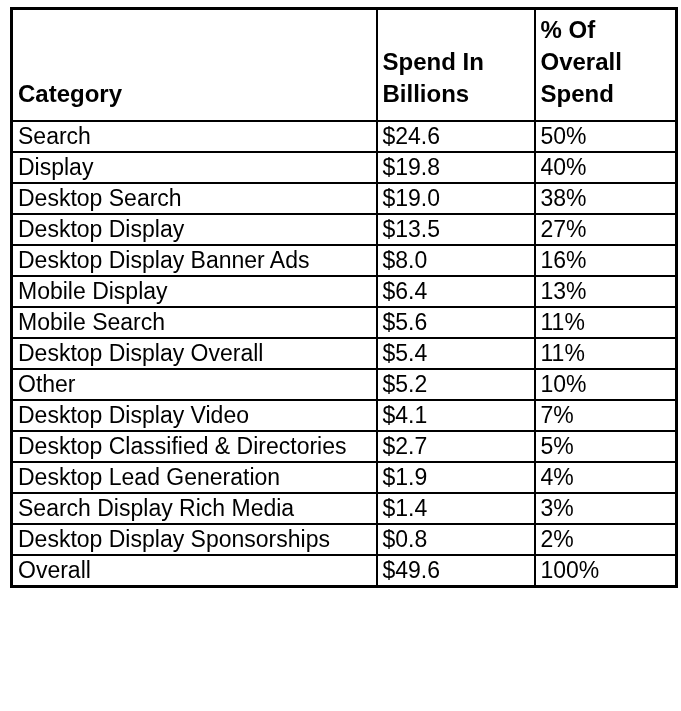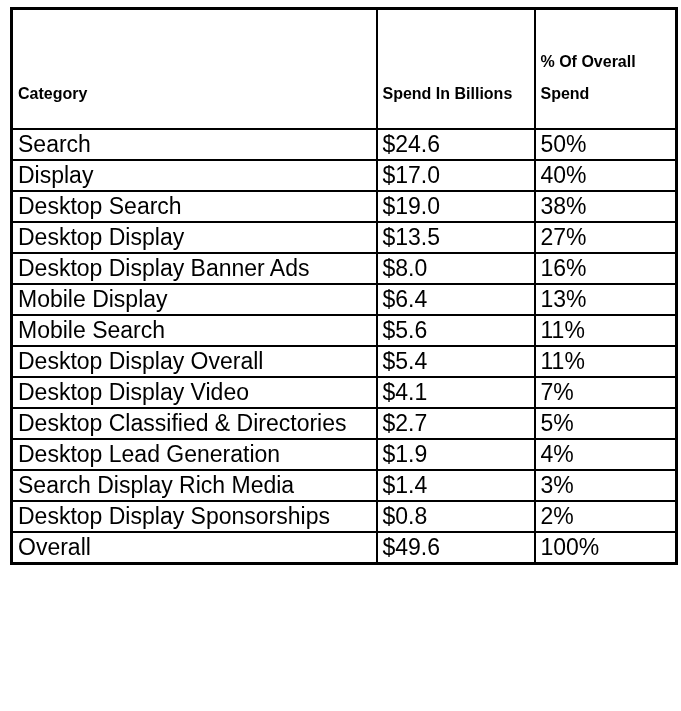--- a/index.html
+++ b/index.html
@@ -35,9 +35,9 @@
     height: 100px;
     vertical-align: bottom;
     font-weight: 700;
-    font-size: 16px;
+    font-size: 24px;
     line-height: 32px;
-    padding-bottom: 18px;
+    padding-bottom: 10px;
   }
   .spend-table tbody td {
     height: 29px;

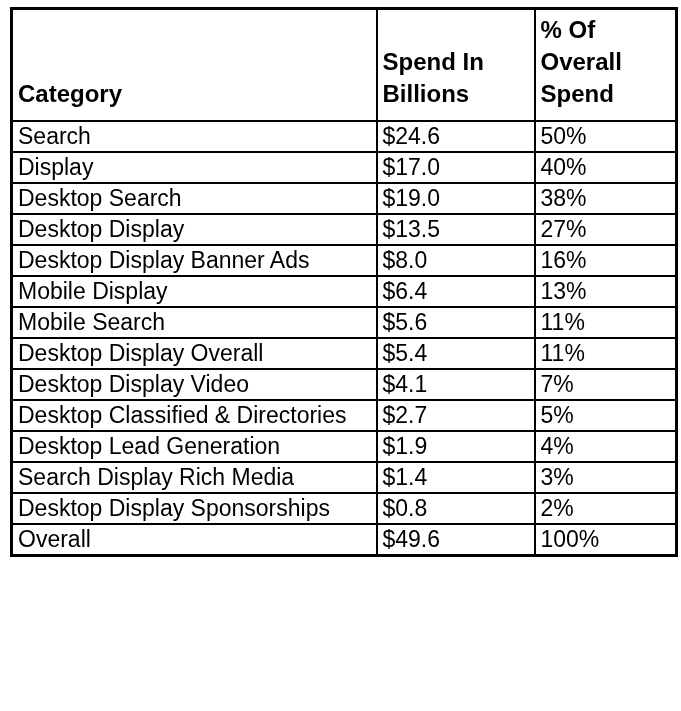--- a/index.html
+++ b/index.html
@@ -71,7 +71,7 @@
     </tr>
     <tr>
       <td>Display</td>
-      <td>$17.0</td>
+      <td>$19.8</td>
       <td>40%</td>
     </tr>
     <tr>

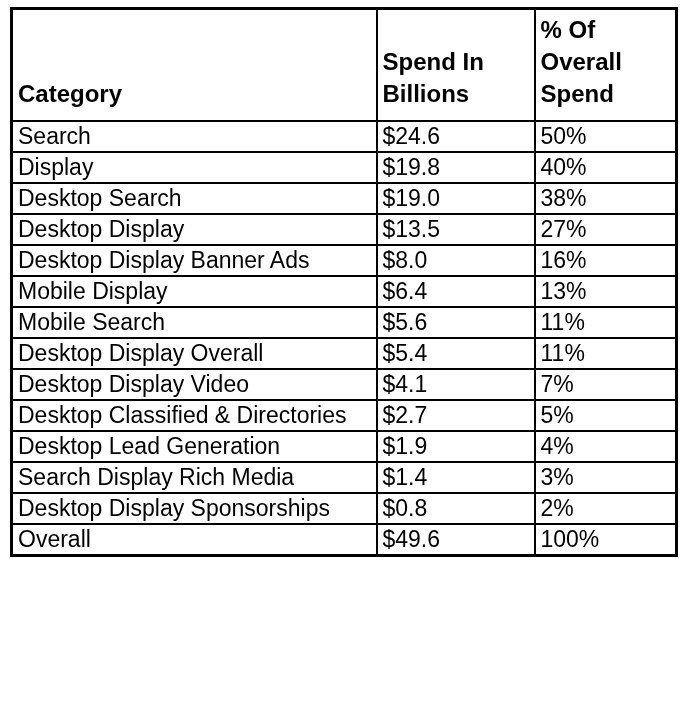--- a/index.html
+++ b/index.html
@@ -105,6 +105,11 @@
       <td>11%</td>
     </tr>
     <tr>
+      <td>Other</td>
+      <td>$5.2</td>
+      <td>10%</td>
+    </tr>
+    <tr>
       <td>Desktop Display Video</td>
       <td>$4.1</td>
       <td>7%</td>

